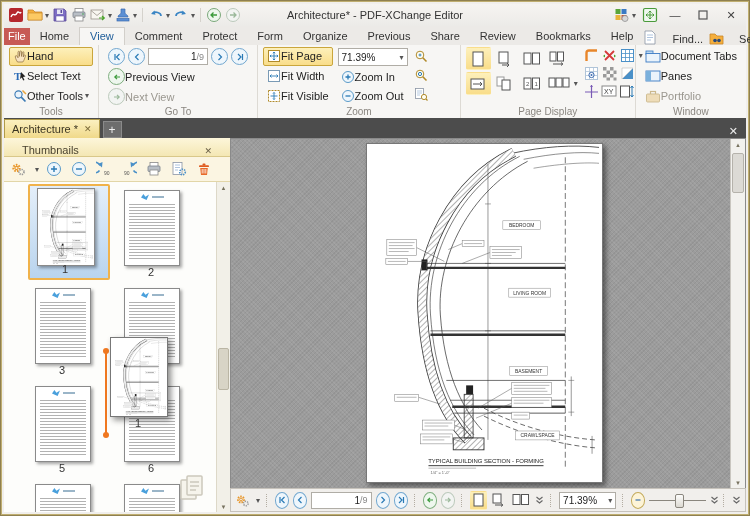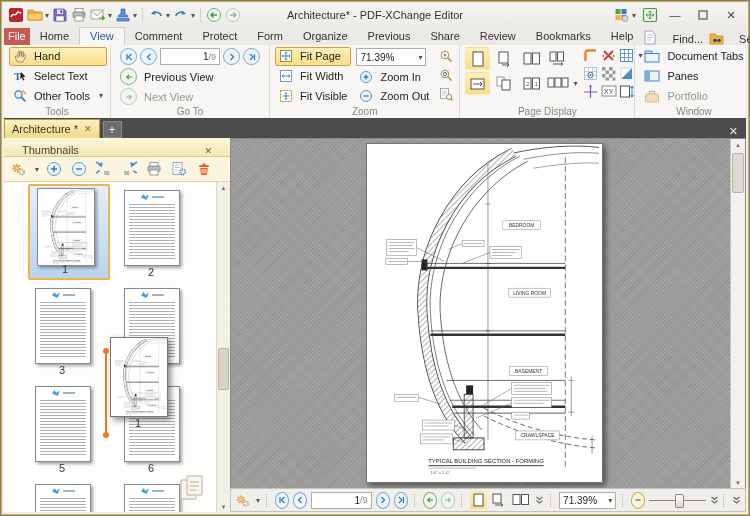--- a/index.html
+++ b/index.html
@@ -29,7 +29,7 @@
   .grp{position:relative;padding:2px 5px 13px 5px;border-right:1px solid #dddad4;display:flex;gap:4px}
   .gl{position:absolute;left:0;right:0;bottom:1px;text-align:center;font-size:10px;color:#8a8680}
   .col{display:flex;flex-direction:column;justify-content:flex-start;gap:1px}
-  .rrow{display:flex;align-items:center;height:18px;gap:7px;padding:0 3px;border:1px solid transparent;border-radius:2px;white-space:nowrap}
+  .rrow{display:flex;align-items:center;height:18px;gap:0;padding:0 3px;border:1px solid transparent;border-radius:2px;white-space:nowrap}
   .yel{background:linear-gradient(#fdf0bb,#f9dd8a);border:1px solid #caa63c}
   .dis{color:#9a978f}
   .cb{width:15px;height:15px;border-radius:50%;background:#eef6fc;border:1px solid #72a7cf;display:flex;align-items:center;justify-content:center}

